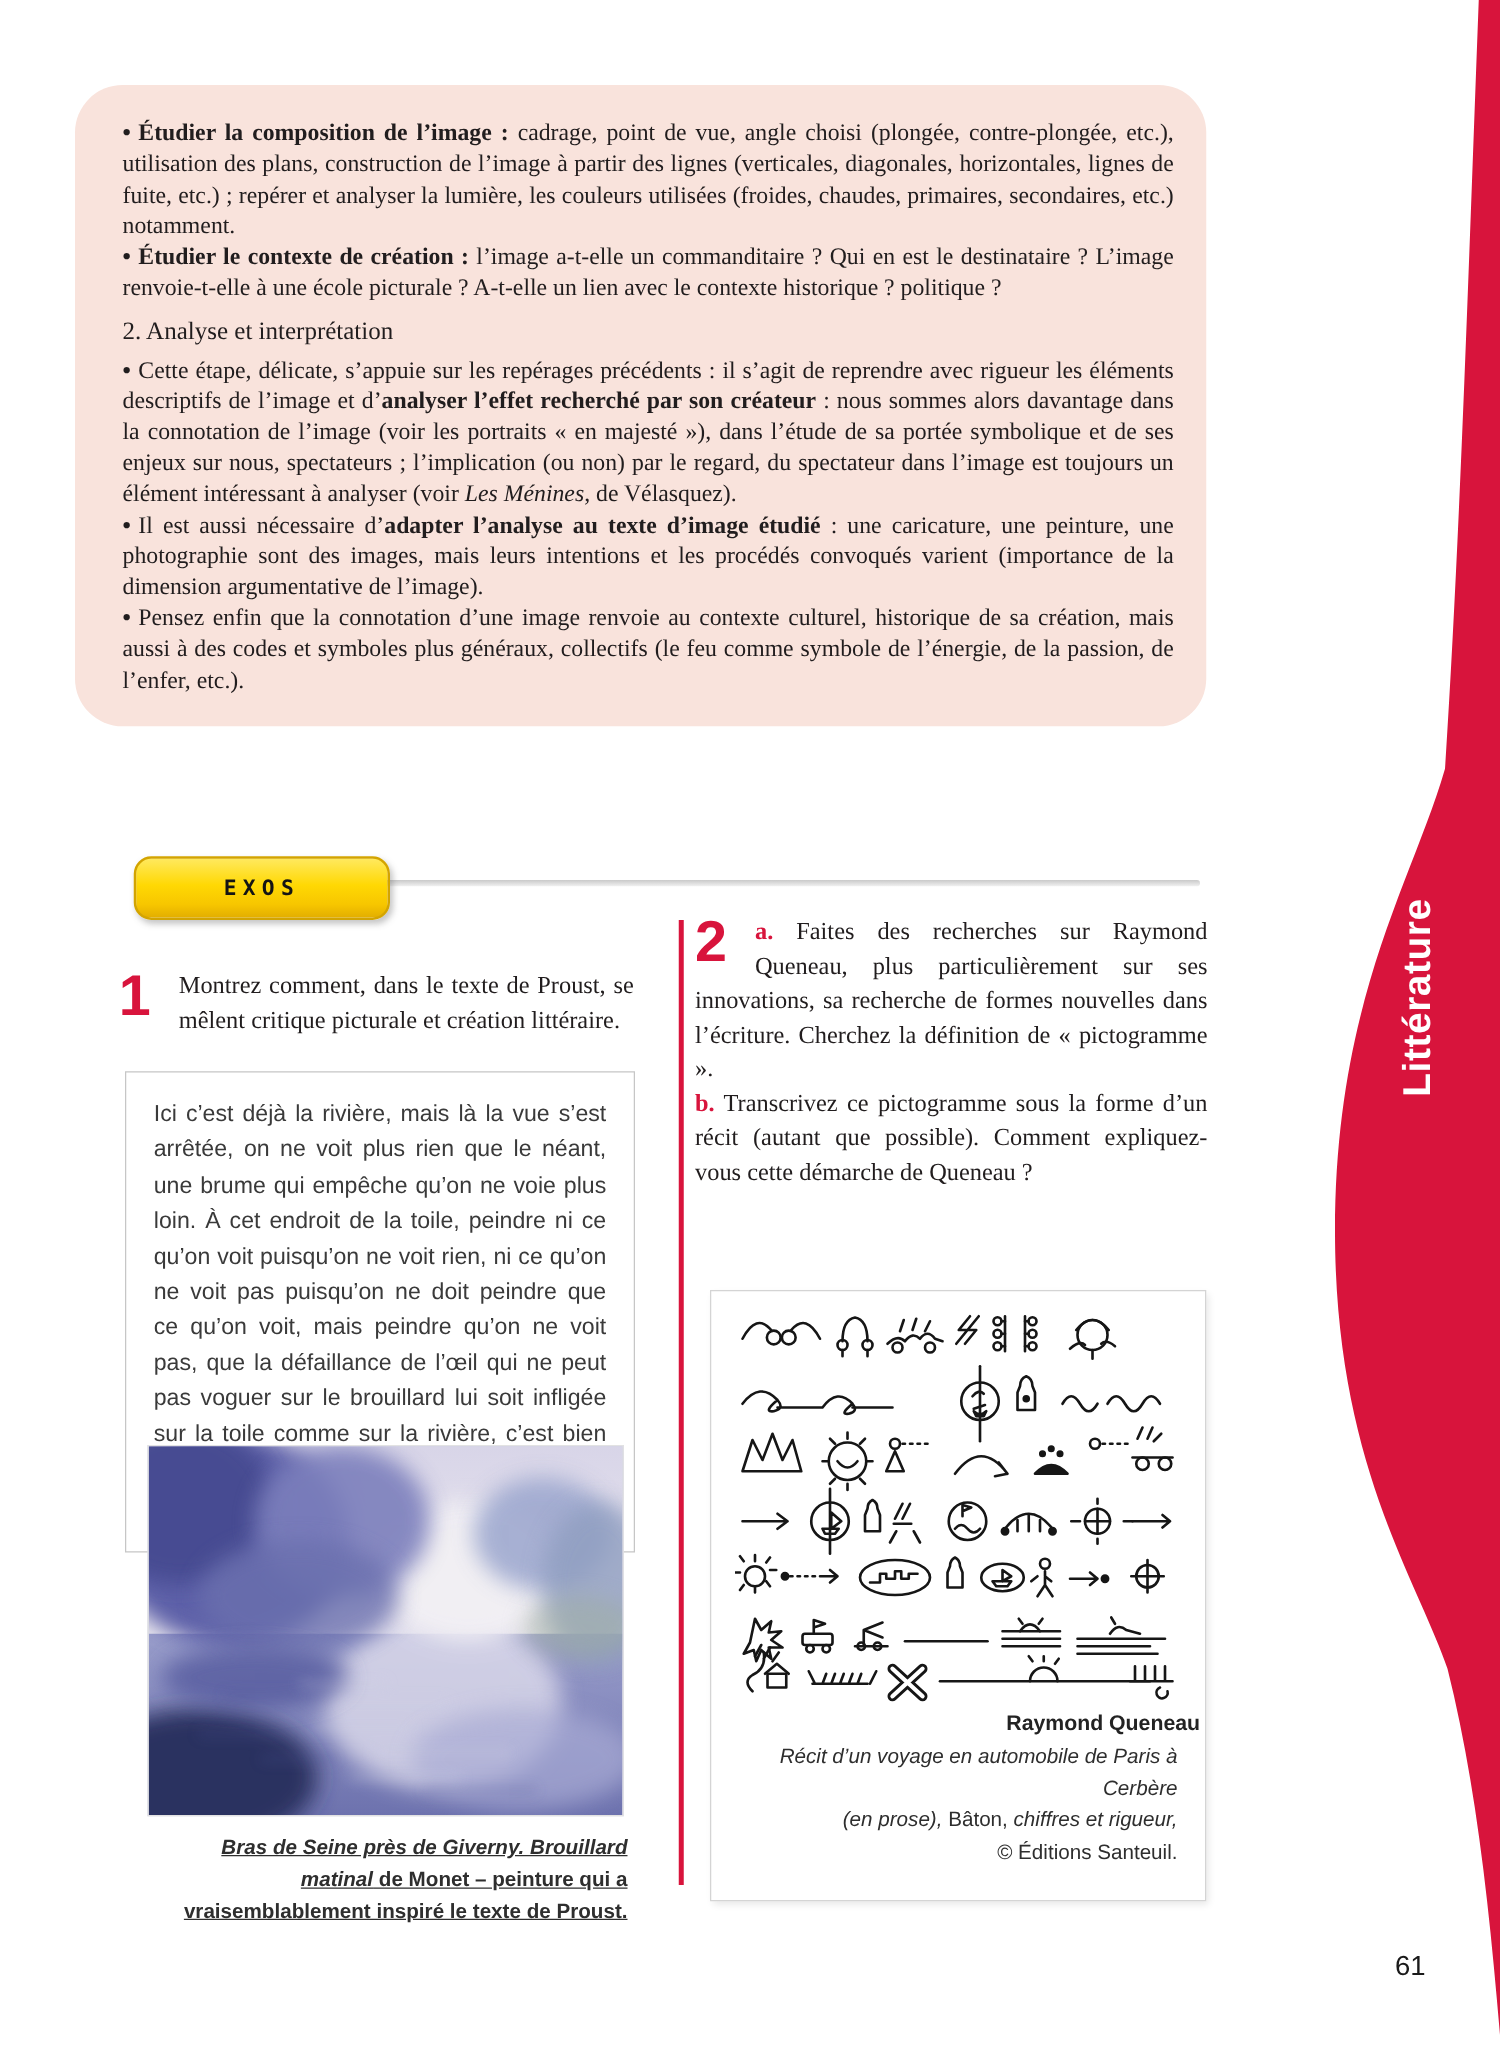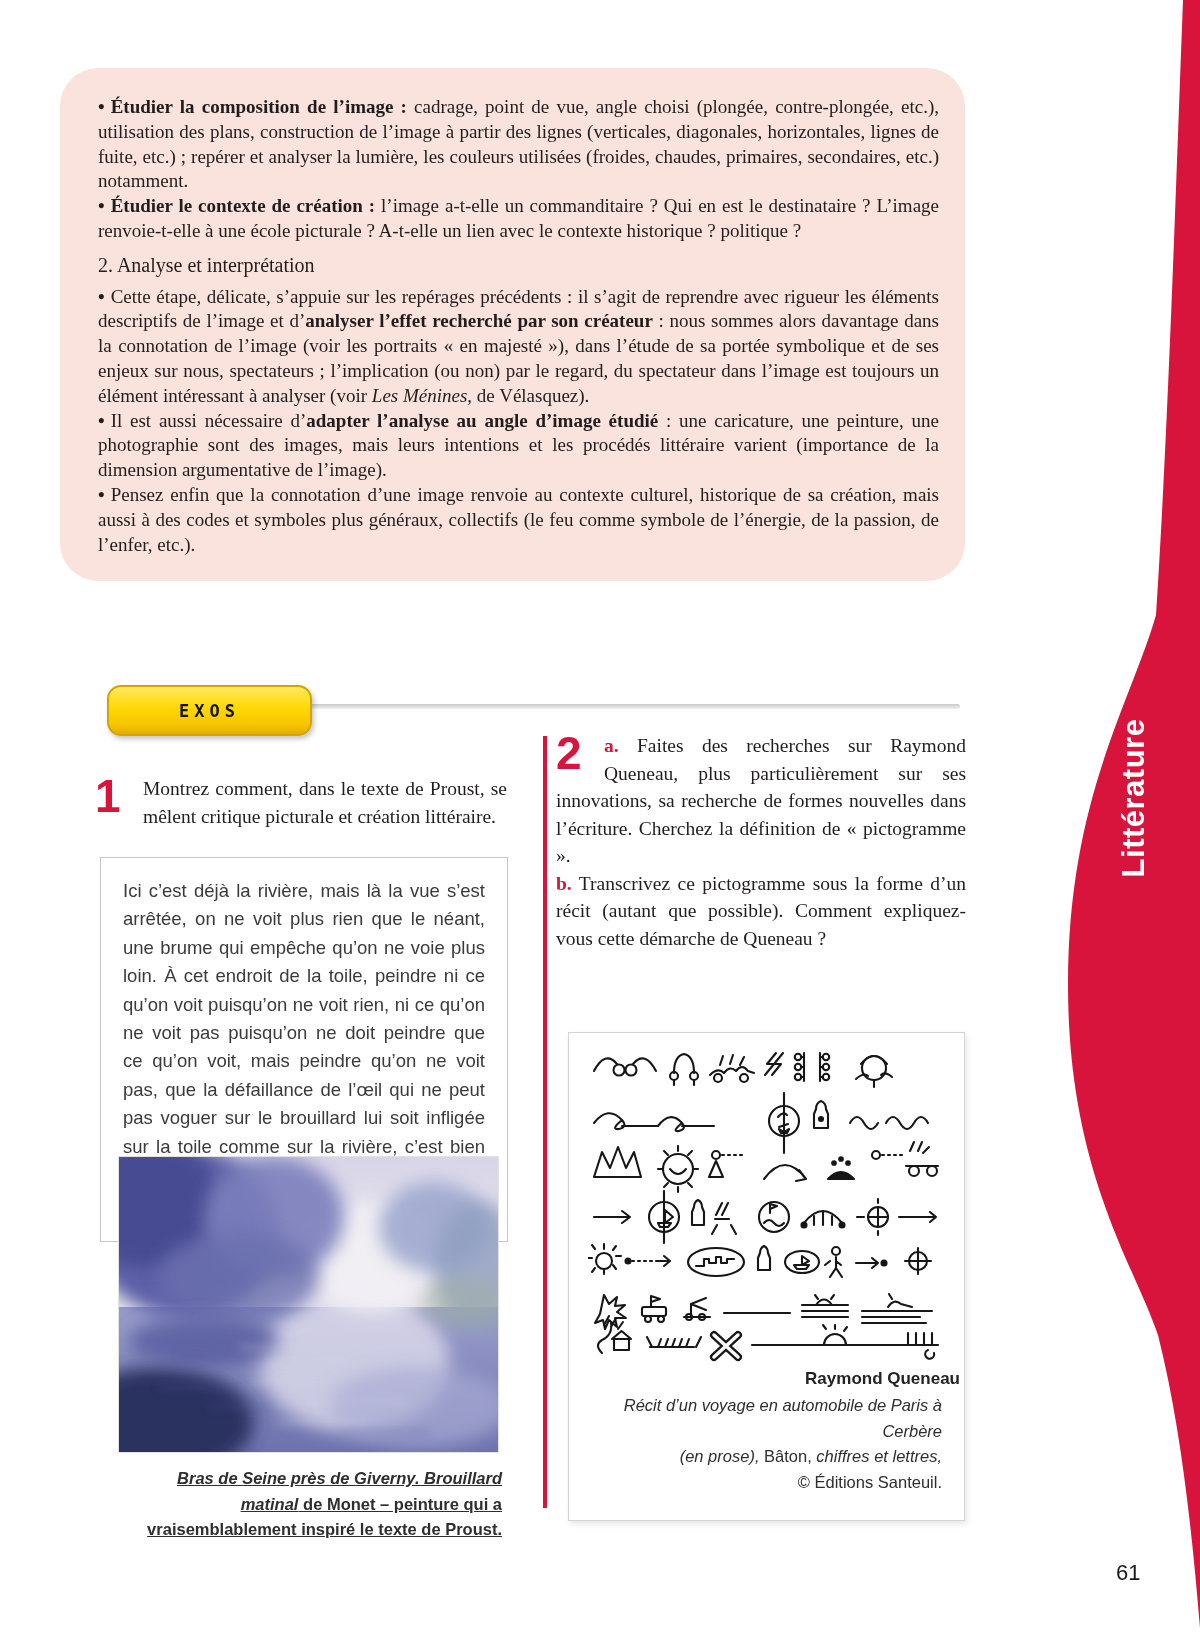--- a/index.html
+++ b/index.html
@@ -82,7 +82,7 @@
     <p><span class="bullet">•</span><b>Étudier le contexte de création :</b><span> l’image a-t-elle un commanditaire ? Qui en est le destinataire ? L’image renvoie-t-elle à une école picturale ? A-t-elle un lien avec le contexte historique ? politique ?</span></p>
     <p class="mh">2. Analyse et interprétation</p>
     <p><span class="bullet">•</span><span>Cette étape, délicate, s’appuie sur les repérages précédents : il s’agit de reprendre avec rigueur les éléments descriptifs de l’image et d’</span><b>analyser l’effet recherché par son créateur</b><span> : nous sommes alors davantage dans la connotation de l’image (voir les portraits « en majesté »), dans l’étude de sa portée symbolique et de ses enjeux sur nous, spectateurs ; l’implication (ou non) par le regard, du spectateur dans l’image est toujours un élément intéressant à analyser (voir </span><i>Les Ménines</i><span>, de Vélasquez).</span></p>
-    <p><span class="bullet">•</span><span>Il est aussi nécessaire d’</span><b>adapter l’analyse au angle d’image étudié</b><span> : une caricature, une peinture, une photographie sont des images, mais leurs intentions et les procédés littéraire varient (importance de la dimension argumentative de l’image).</span></p>
+    <p><span class="bullet">•</span><span>Il est aussi nécessaire d’</span><b>adapter l’analyse au texte d’image étudié</b><span> : une caricature, une peinture, une photographie sont des images, mais leurs intentions et les procédés littéraire varient (importance de la dimension argumentative de l’image).</span></p>
     <p><span class="bullet">•</span><span>Pensez enfin que la connotation d’une image renvoie au contexte culturel, historique de sa création, mais aussi à des codes et symboles plus généraux, collectifs (le feu comme symbole de l’énergie, de la passion, de l’enfer, etc.).</span></p>
   </div>
 

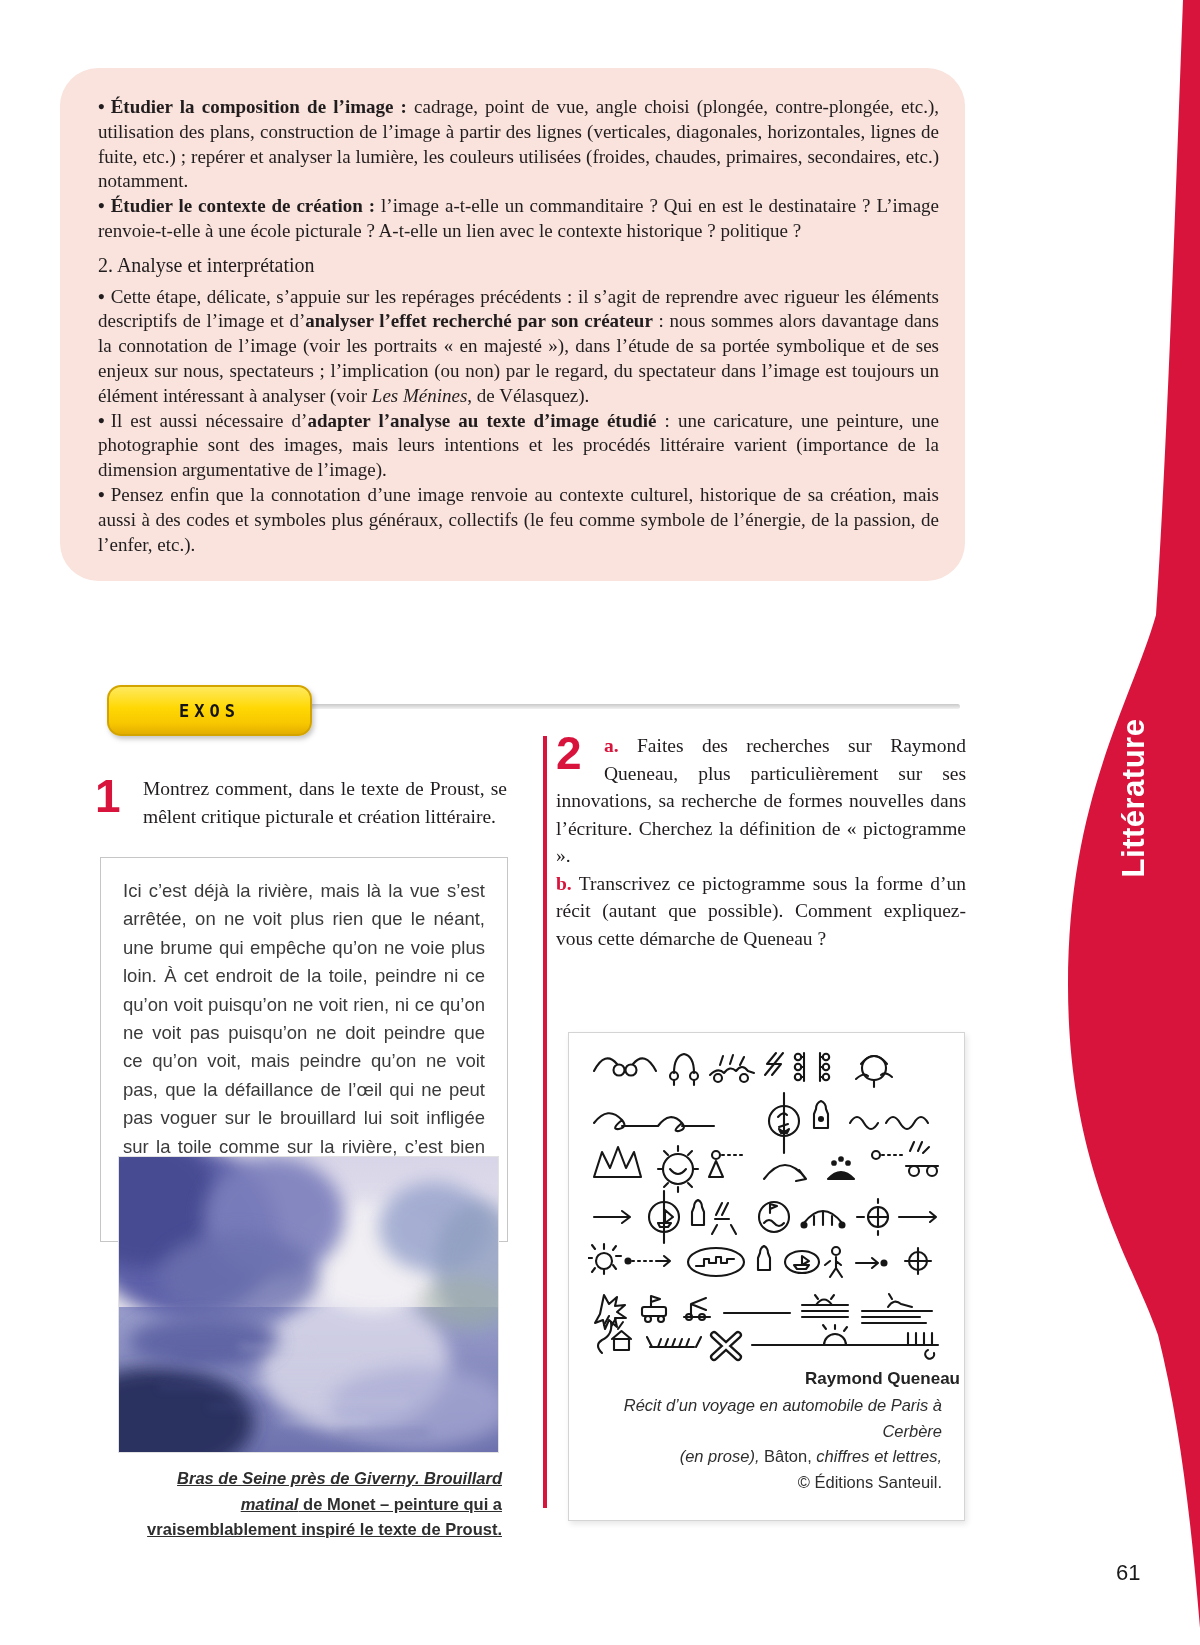--- a/index.html
+++ b/index.html
@@ -82,7 +82,7 @@
     <p><span class="bullet">•</span><b>Étudier le contexte de création :</b><span> l’image a-t-elle un commanditaire ? Qui en est le destinataire ? L’image renvoie-t-elle à une école picturale ? A-t-elle un lien avec le contexte historique ? politique ?</span></p>
     <p class="mh">2. Analyse et interprétation</p>
     <p><span class="bullet">•</span><span>Cette étape, délicate, s’appuie sur les repérages précédents : il s’agit de reprendre avec rigueur les éléments descriptifs de l’image et d’</span><b>analyser l’effet recherché par son créateur</b><span> : nous sommes alors davantage dans la connotation de l’image (voir les portraits « en majesté »), dans l’étude de sa portée symbolique et de ses enjeux sur nous, spectateurs ; l’implication (ou non) par le regard, du spectateur dans l’image est toujours un élément intéressant à analyser (voir </span><i>Les Ménines</i><span>, de Vélasquez).</span></p>
-    <p><span class="bullet">•</span><span>Il est aussi nécessaire d’</span><b>adapter l’analyse au texte d’image étudié</b><span> : une caricature, une peinture, une photographie sont des images, mais leurs intentions et les procédés littéraire varient (importance de la dimension argumentative de l’image).</span></p>
+    <p><span class="bullet">•</span><span>Il est aussi nécessaire d’</span><b>adapter l’analyse au texte d’image étudié</b><span> : une caricature, une peinture, une photographie sont des images, mais leurs intentions et les procédés convoqués varient (importance de la dimension argumentative de l’image).</span></p>
     <p><span class="bullet">•</span><span>Pensez enfin que la connotation d’une image renvoie au contexte culturel, historique de sa création, mais aussi à des codes et symboles plus généraux, collectifs (le feu comme symbole de l’énergie, de la passion, de l’enfer, etc.).</span></p>
   </div>
 

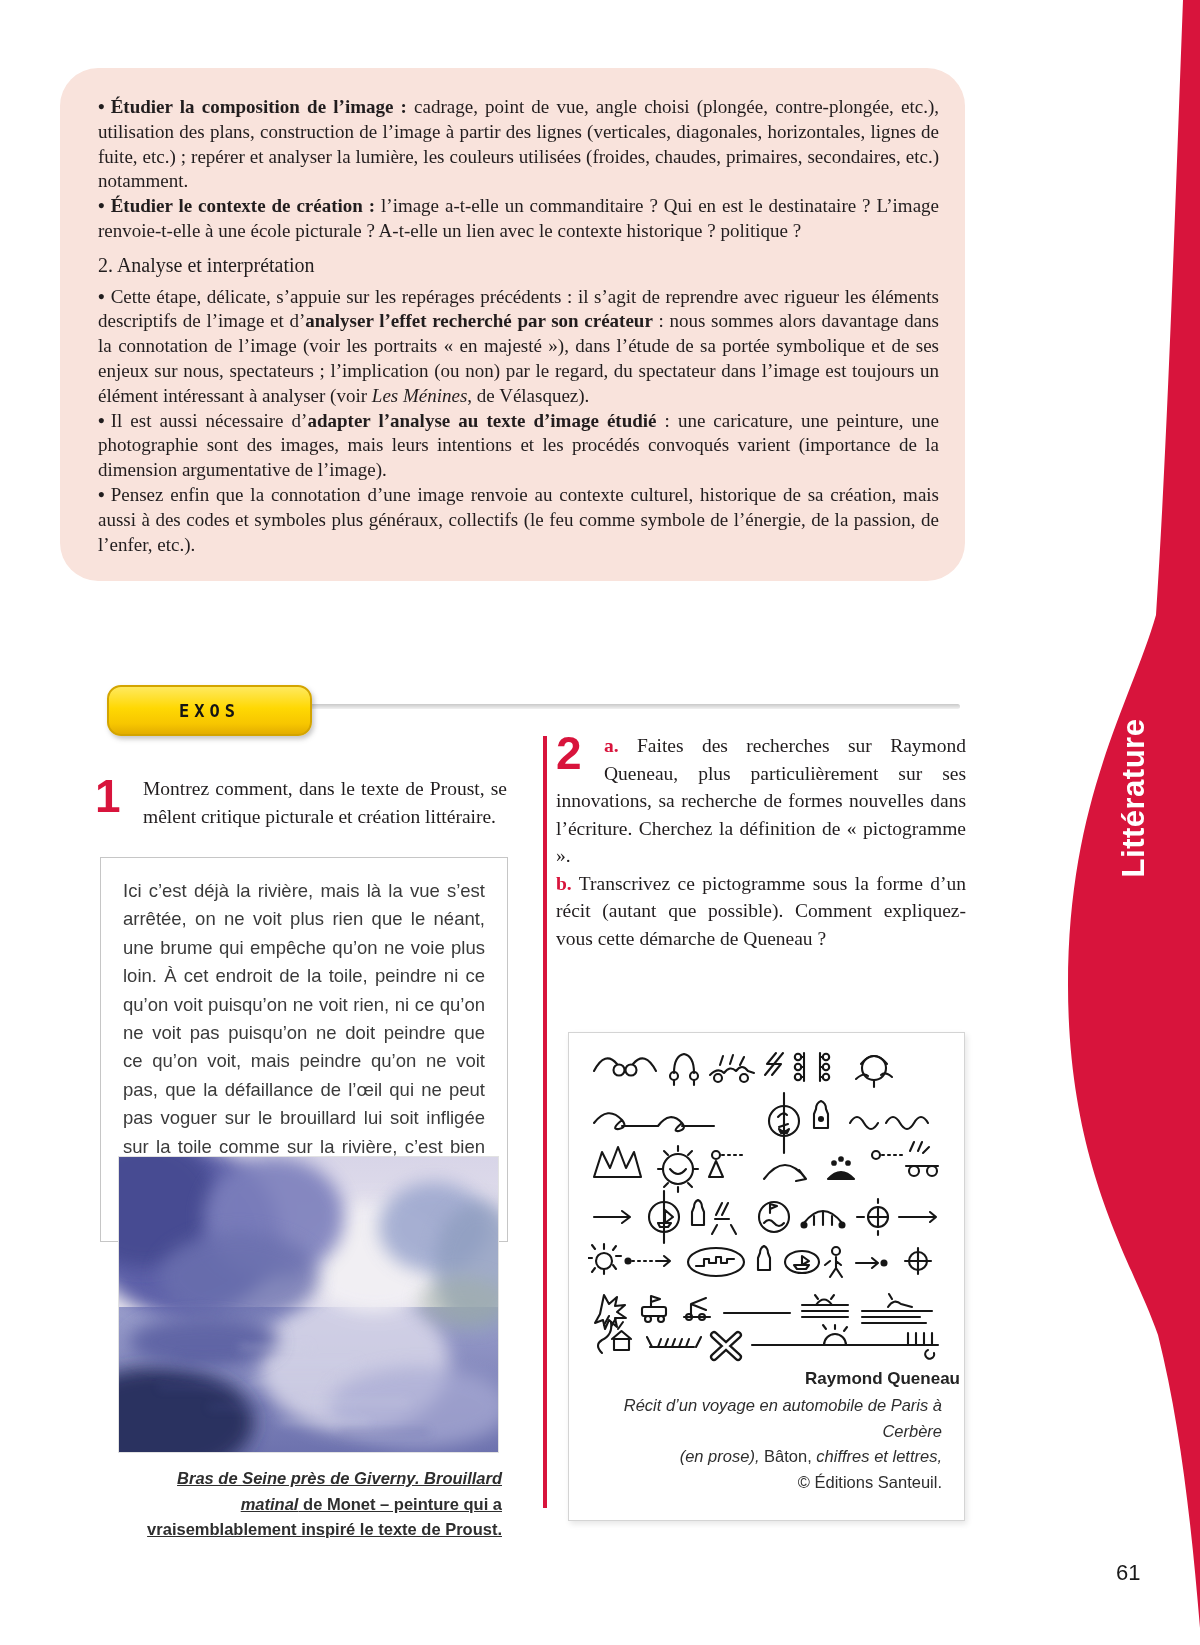--- a/index.html
+++ b/index.html
@@ -270,7 +270,7 @@
     <div class="fig-author">Raymond Queneau</div>
     <div class="fig-cap">
       <div><i>Récit d’un voyage en automobile de Paris à Cerbère</i></div>
-      <div><i>(en prose),</i><span style="font-style:normal"> Bâton, </span><i>chiffres et lettres,</i></div>
+      <div><i>(en prose),</i><span style="font-style:normal"> Bâton, </span><i>chiffres et rigueur,</i></div>
       <div>© Éditions Santeuil.</div>
     </div>
   </div>

